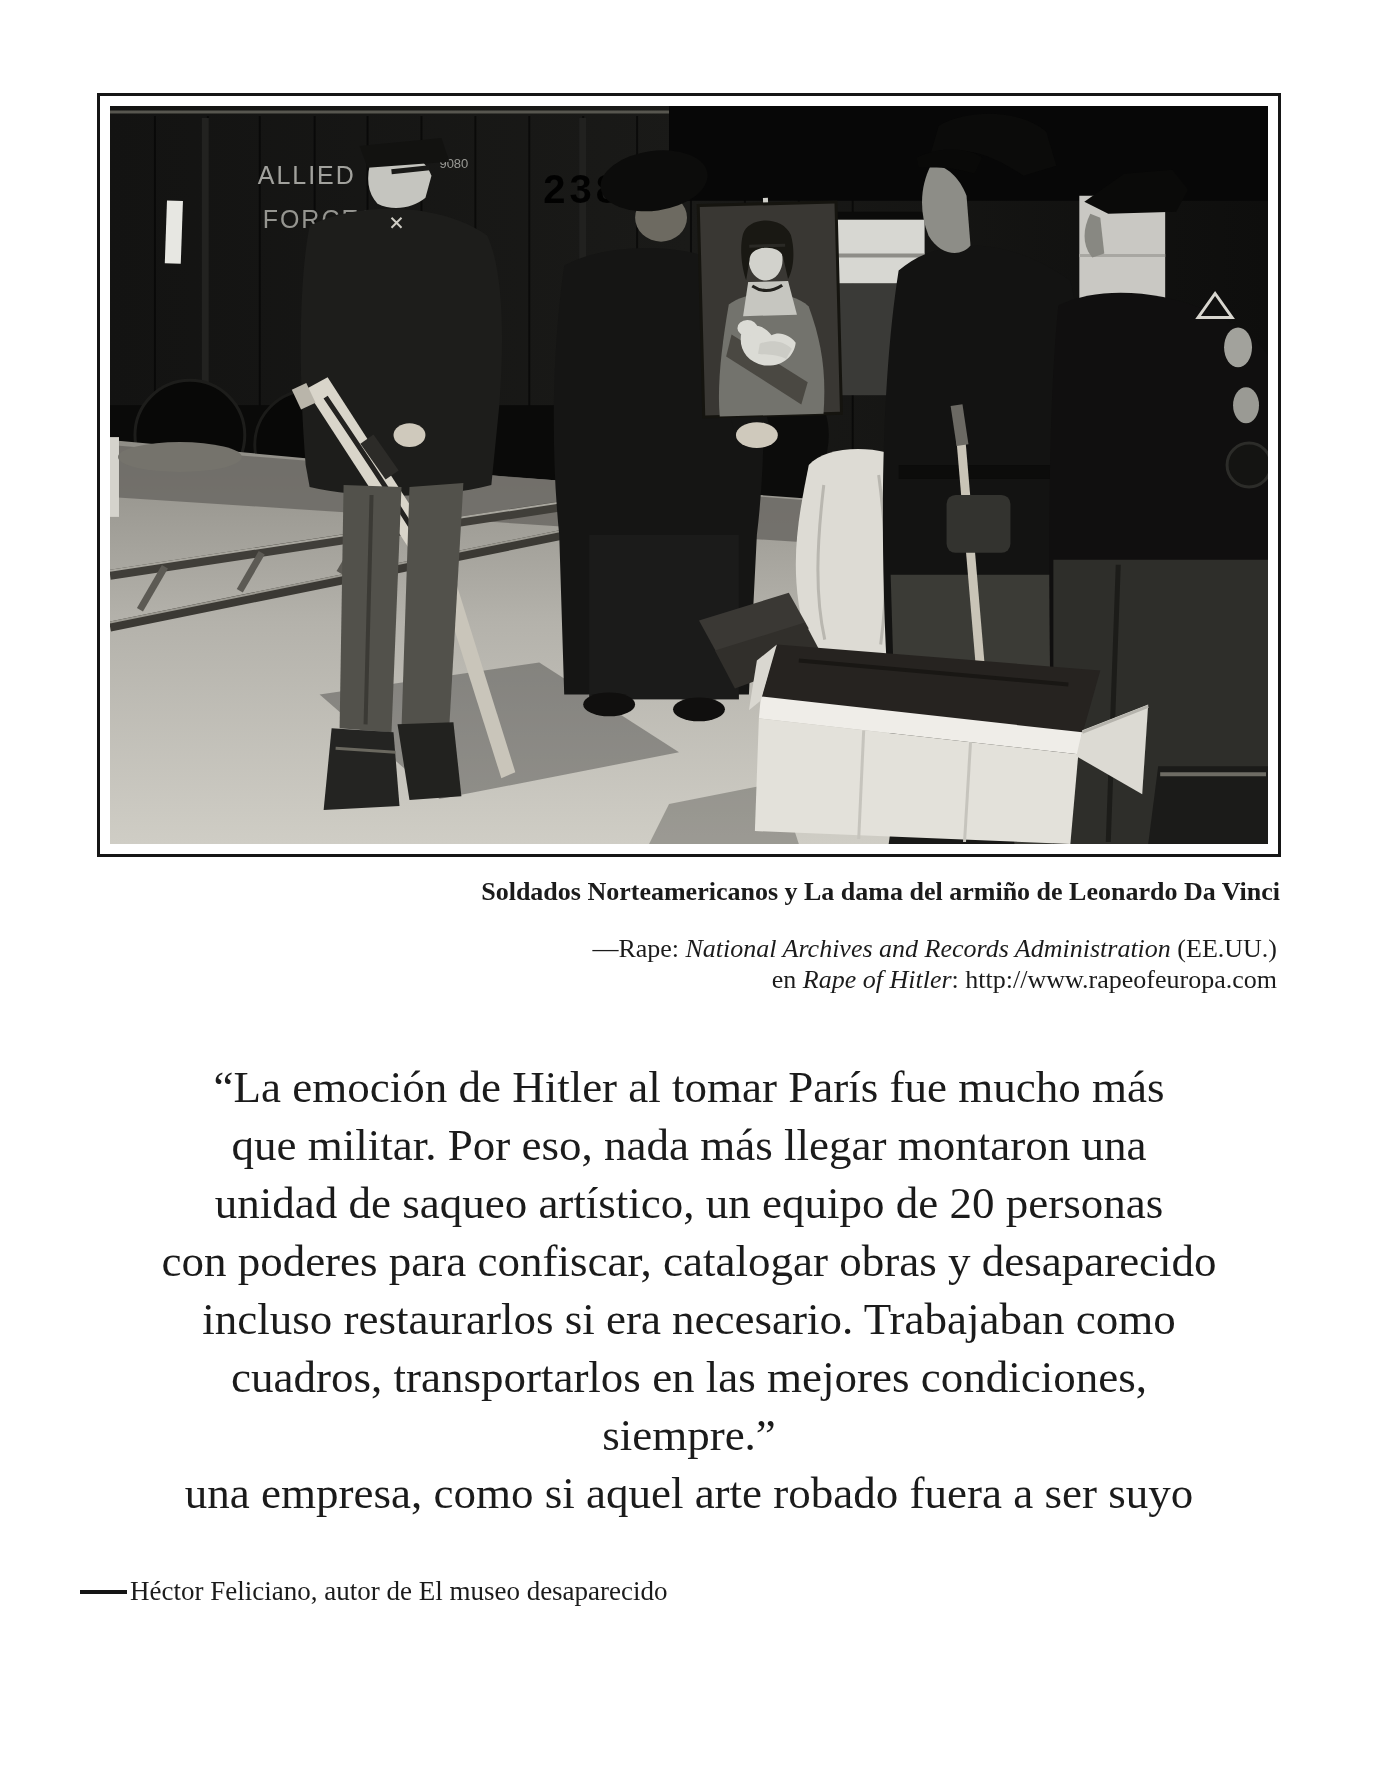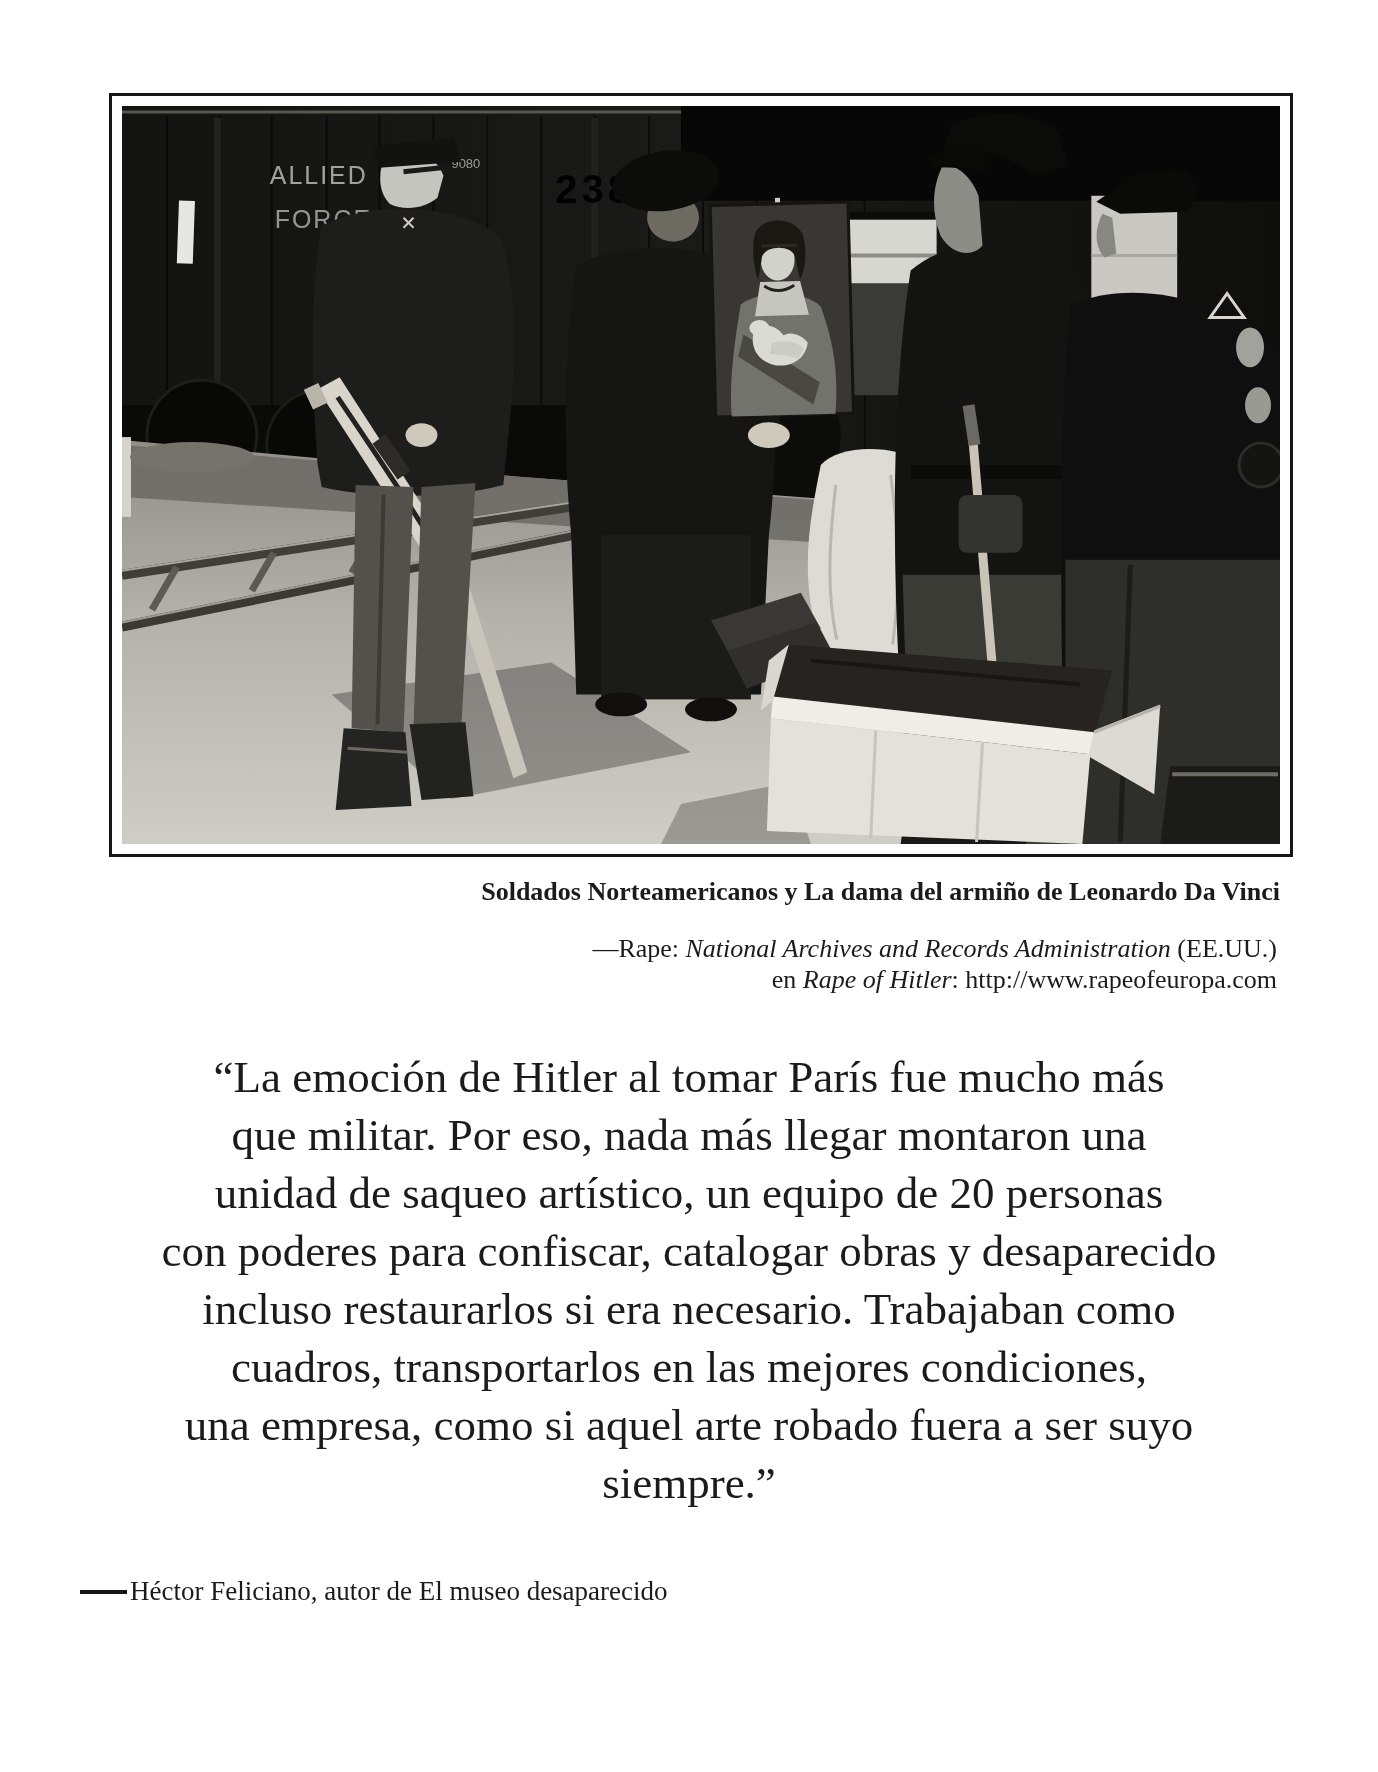--- a/index.html
+++ b/index.html
@@ -14,7 +14,7 @@
   .photo-frame{
     position:absolute;left:97px;top:93px;width:1184px;height:764px;
     border:3px solid #161616;background:#ffffff;
-    padding:10px;box-sizing:border-box;margin-left:12px;
+    padding:10px;box-sizing:border-box;
   }
   .photo-frame svg{width:100%;height:100%;display:block;}
   .caption{

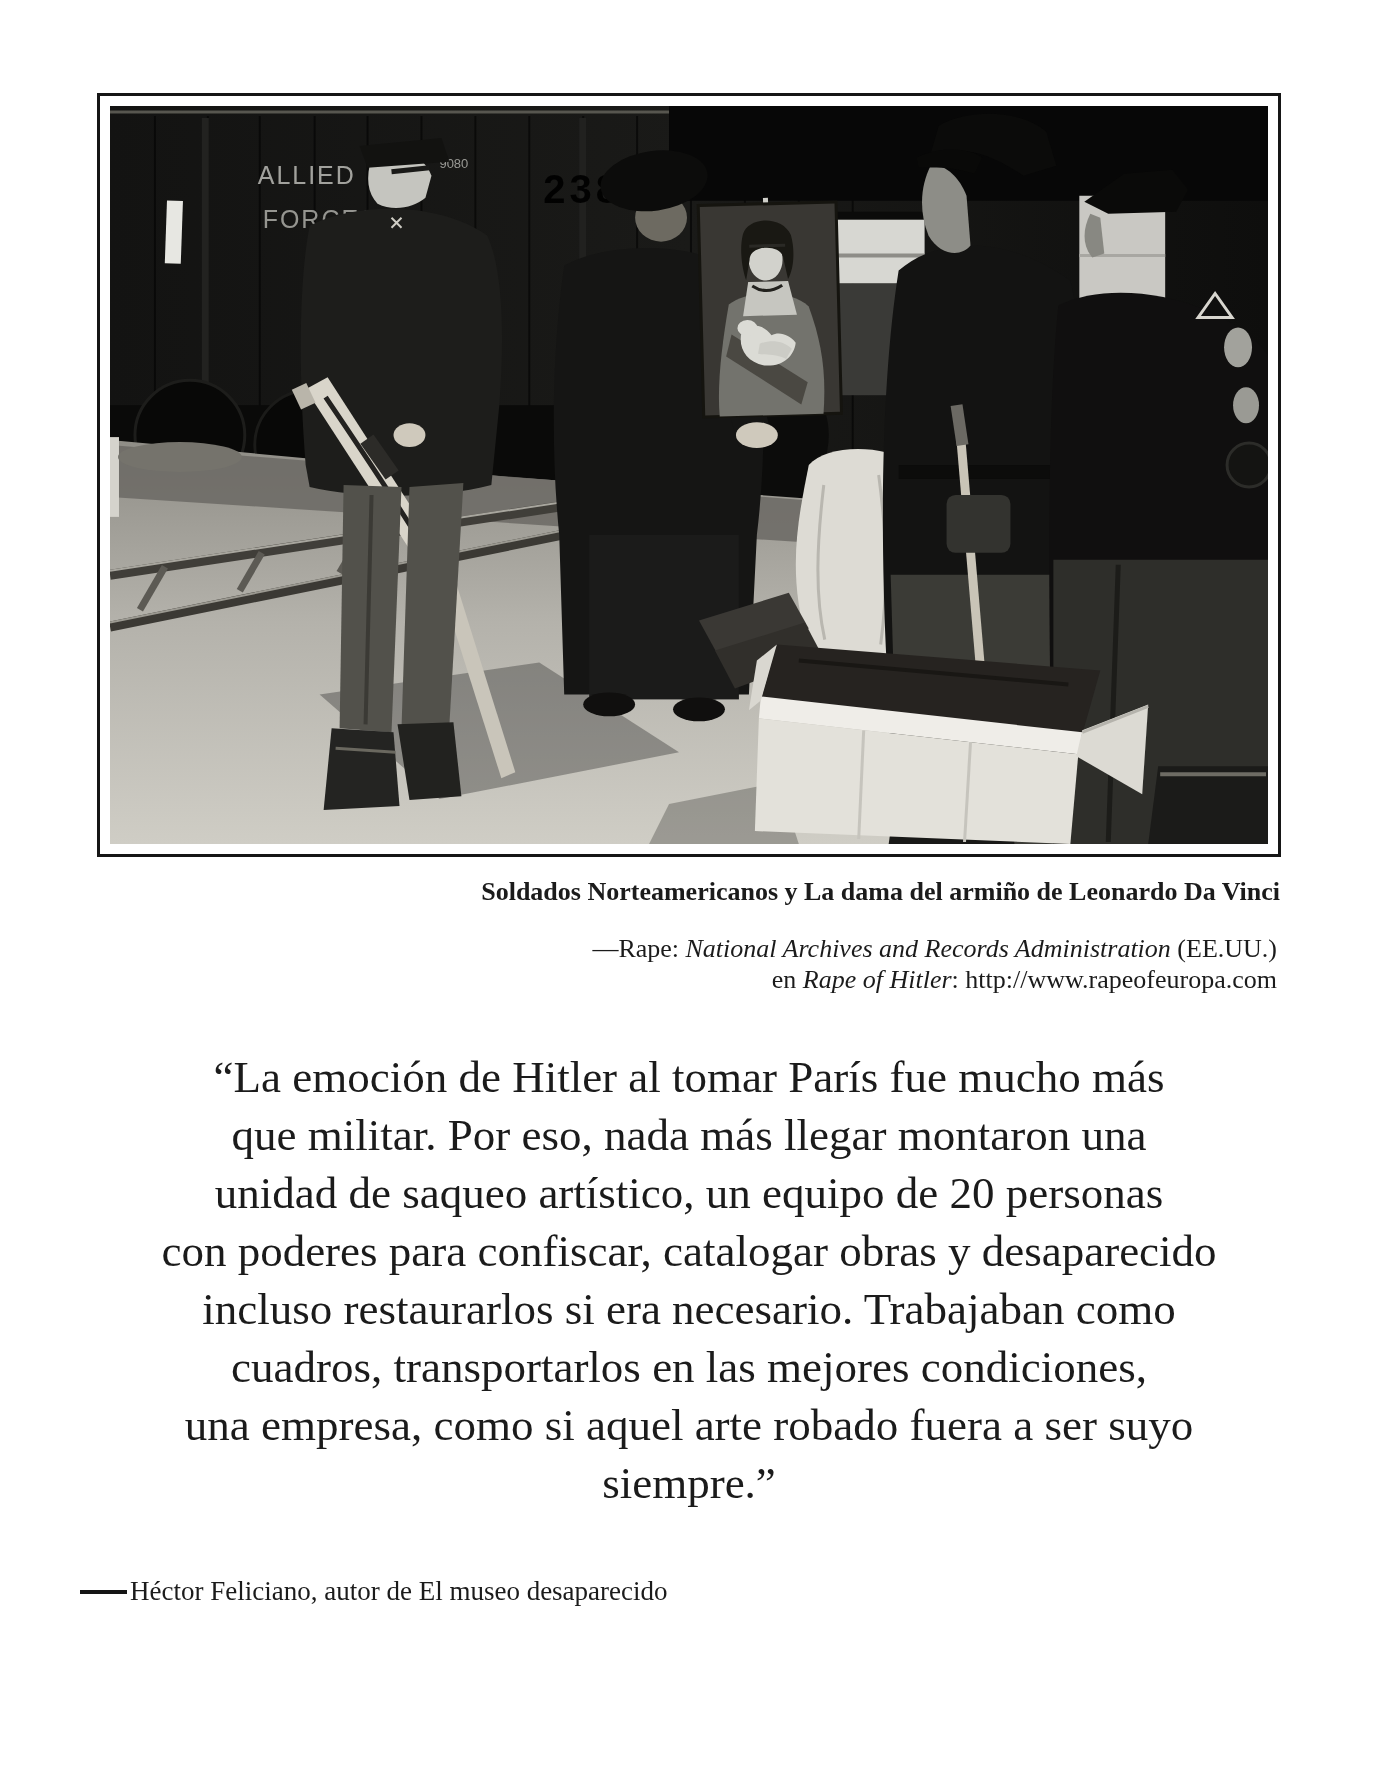--- a/index.html
+++ b/index.html
@@ -27,7 +27,7 @@
   }
   .credit i{}
   .quote{
-    position:absolute;left:80px;right:80px;top:1046px;margin:2px;
+    position:absolute;left:80px;right:80px;top:1046px;margin:12px;
     text-align:center;font-size:45px;line-height:58px;
   }
   .quote-line{white-space:nowrap;}

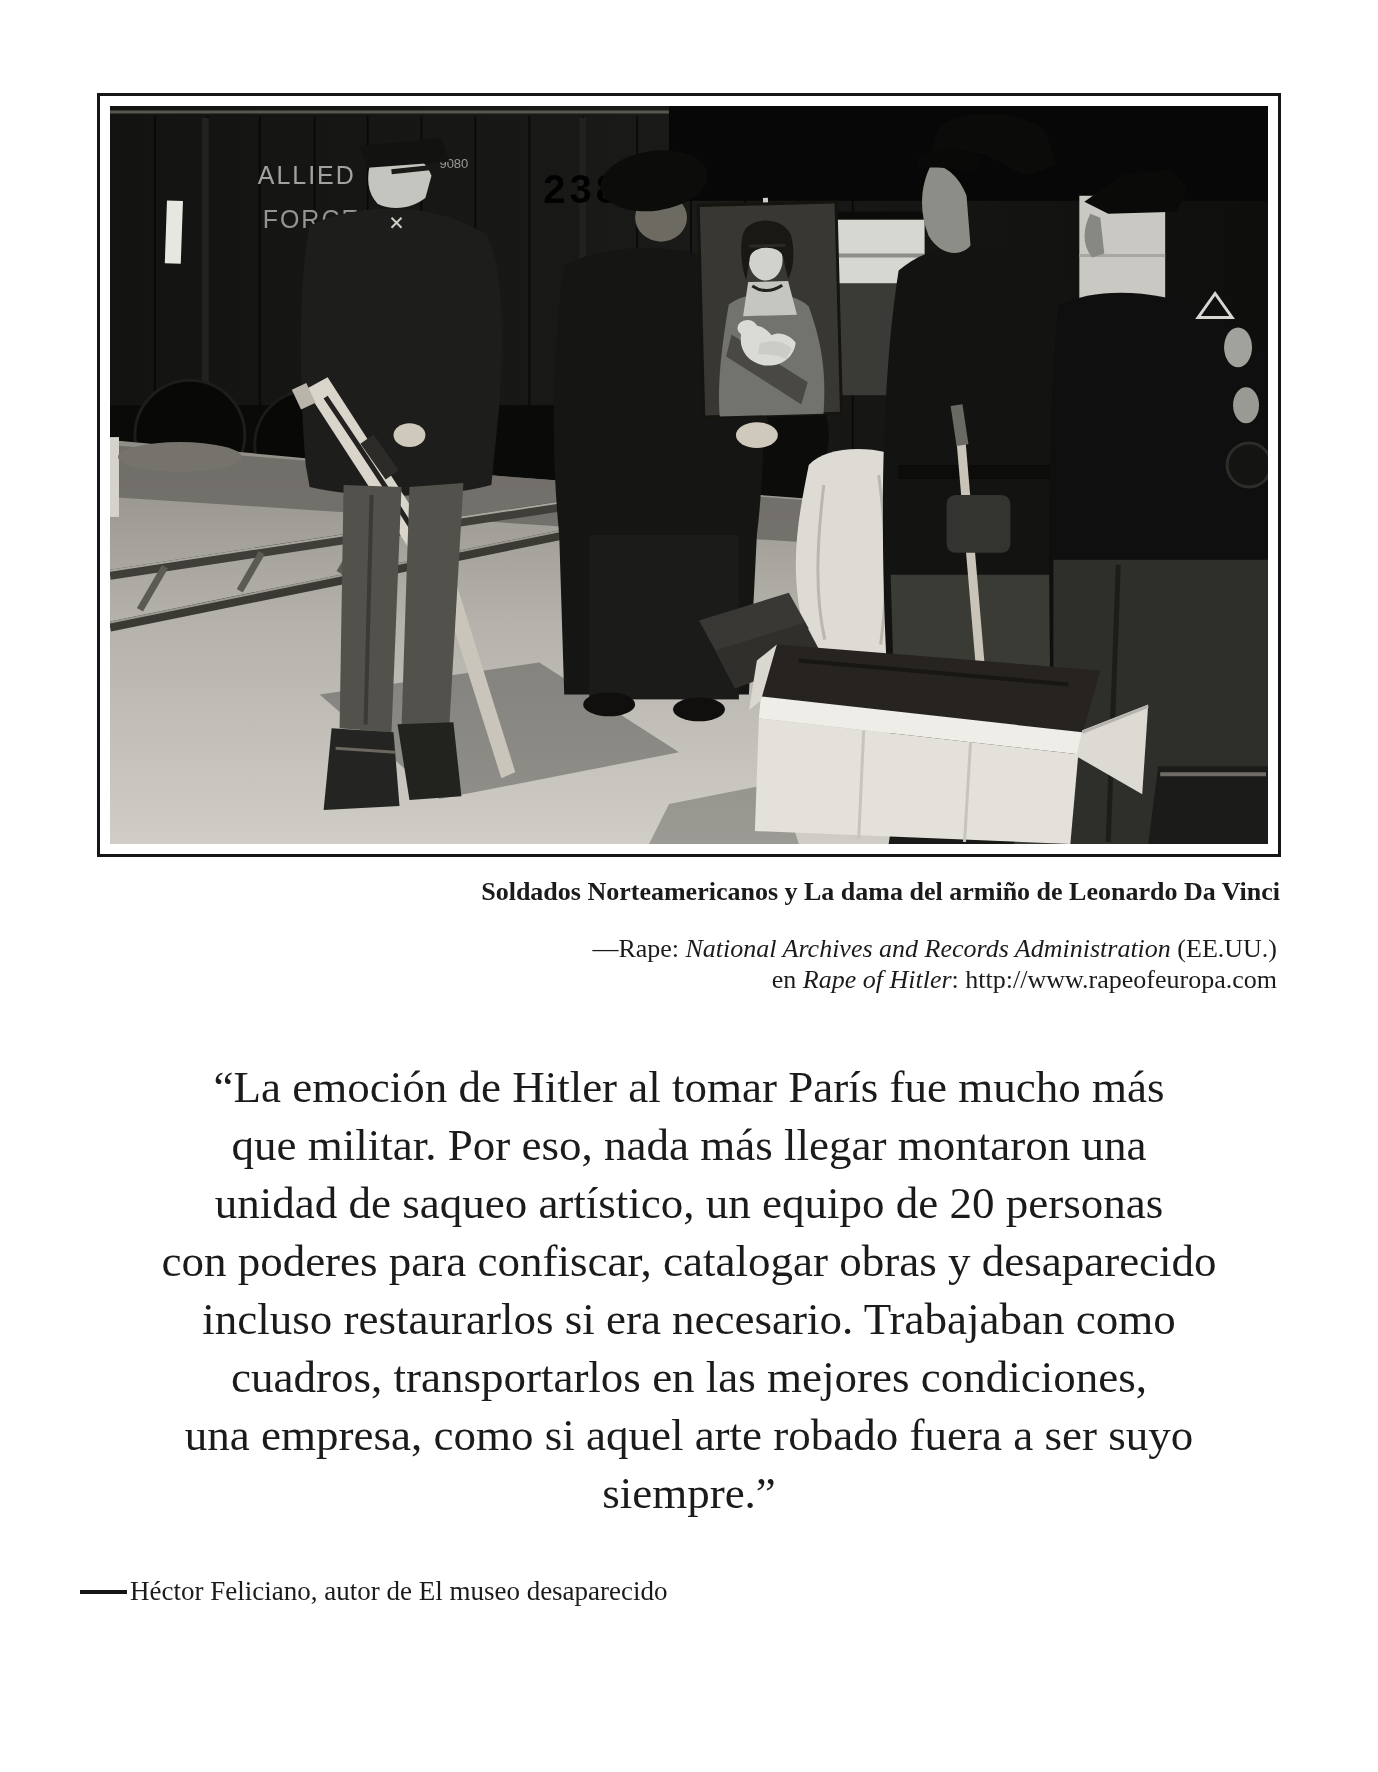--- a/index.html
+++ b/index.html
@@ -240,8 +240,8 @@
     <div class="quote-line">con poderes para confiscar, catalogar obras y desaparecido</div>
     <div class="quote-line">incluso restaurarlos si era necesario. Trabajaban como</div>
     <div class="quote-line">cuadros, transportarlos en las mejores condiciones,</div>
+    <div class="quote-line">siempre.”</div>
     <div class="quote-line">una empresa, como si aquel arte robado fuera a ser suyo</div>
-    <div class="quote-line">siempre.”</div>
   </blockquote>
 
   <div class="attribution">

